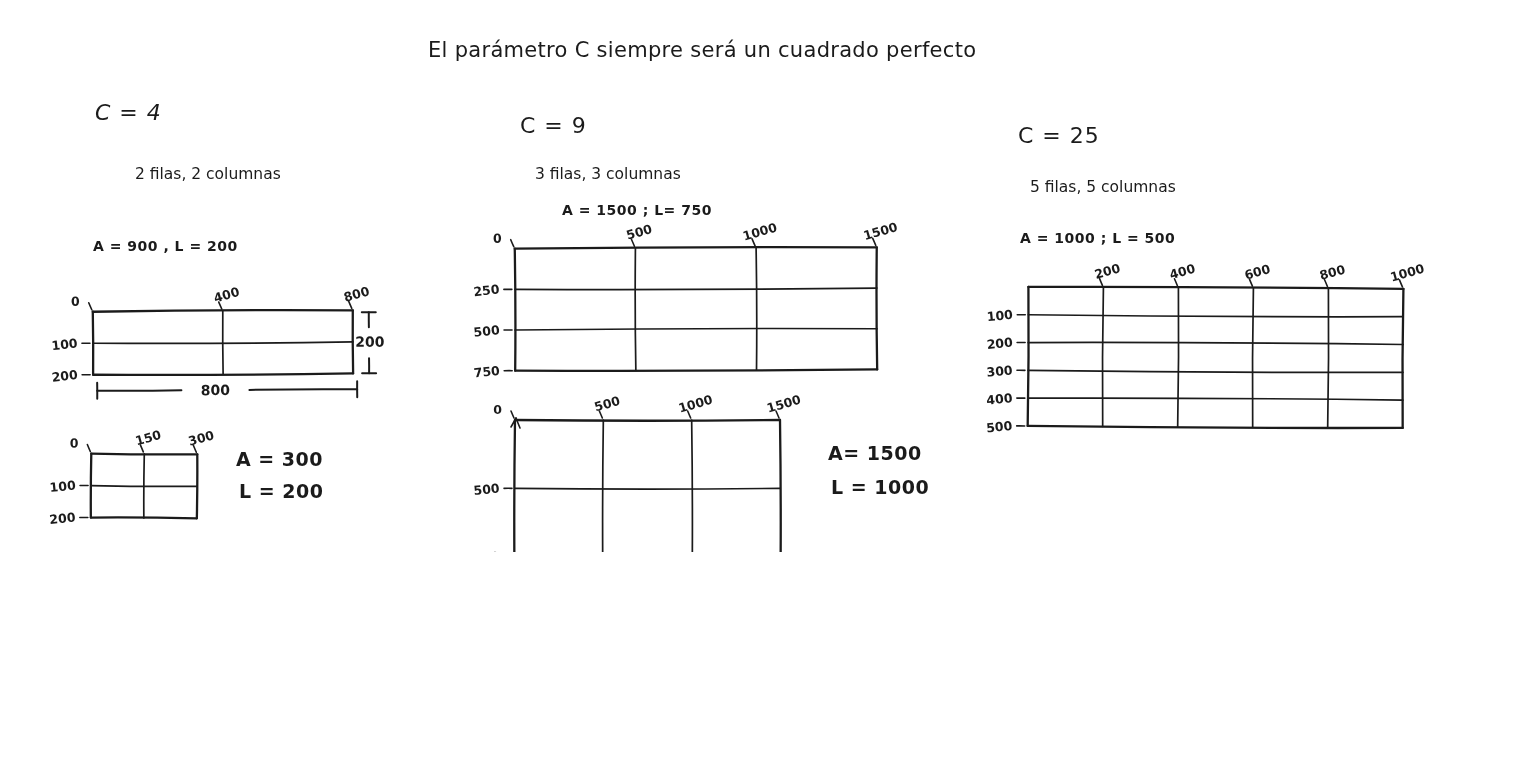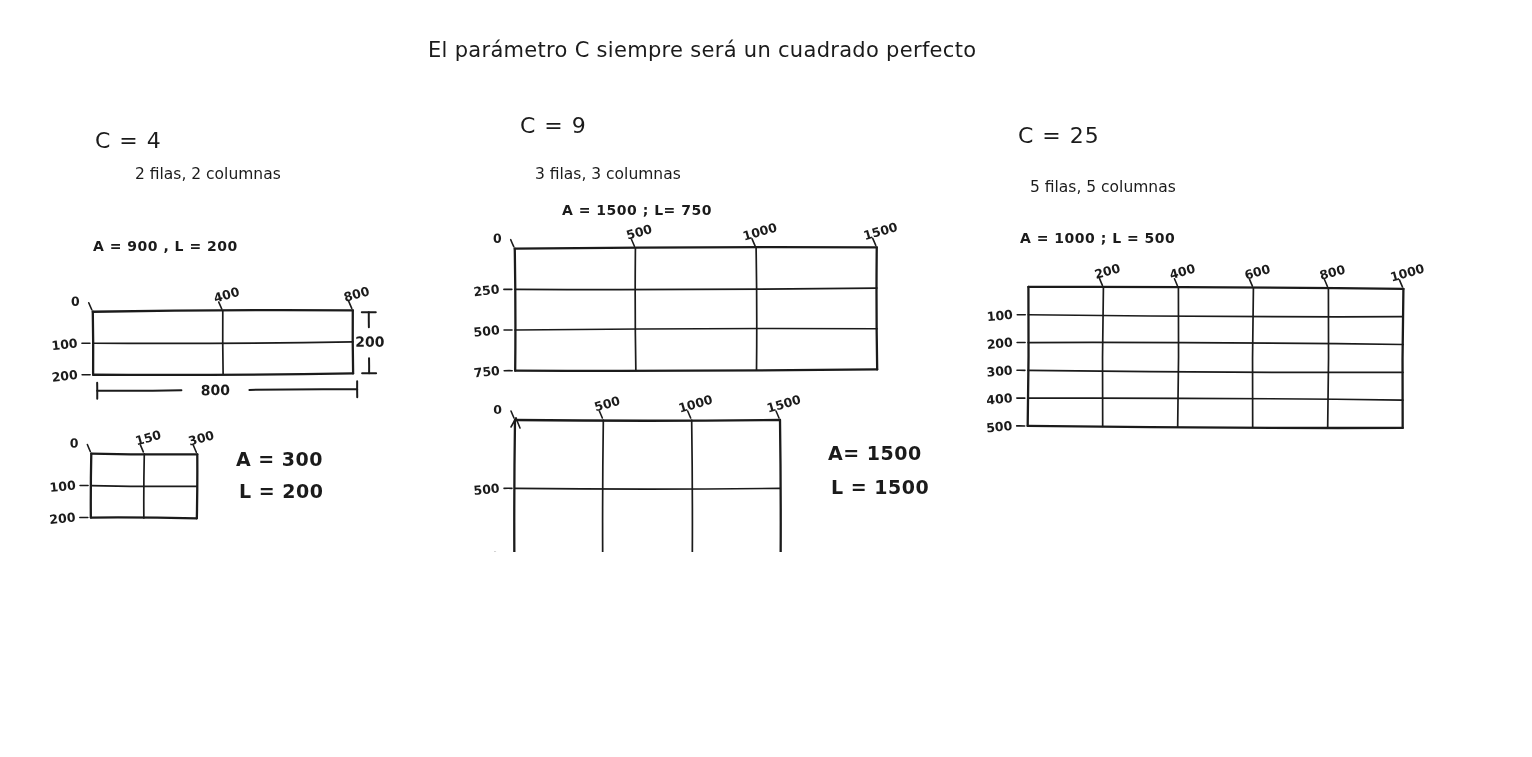--- a/index.html
+++ b/index.html
@@ -26,7 +26,7 @@
 
   <div class="abs title" style="left:428px;top:38px;">El parámetro C siempre será un cuadrado perfecto</div>
 
-  <div class="abs sec-heading" style="left:95px;top:128px;">C = 4</div>
+  <div class="abs sec-heading" style="left:95px;top:100px;font-style:italic;">C = 4</div>
   <div class="abs sec-sub" style="left:135px;top:165px;">2 filas, 2 columnas</div>
   <div class="abs sec-params" style="left:93px;top:238px;">A = 900 ,   L = 200</div>
   <div id="grid1" class="grid-host" style="left: 35px; top: 271px; width: 398px; height: 161px;">

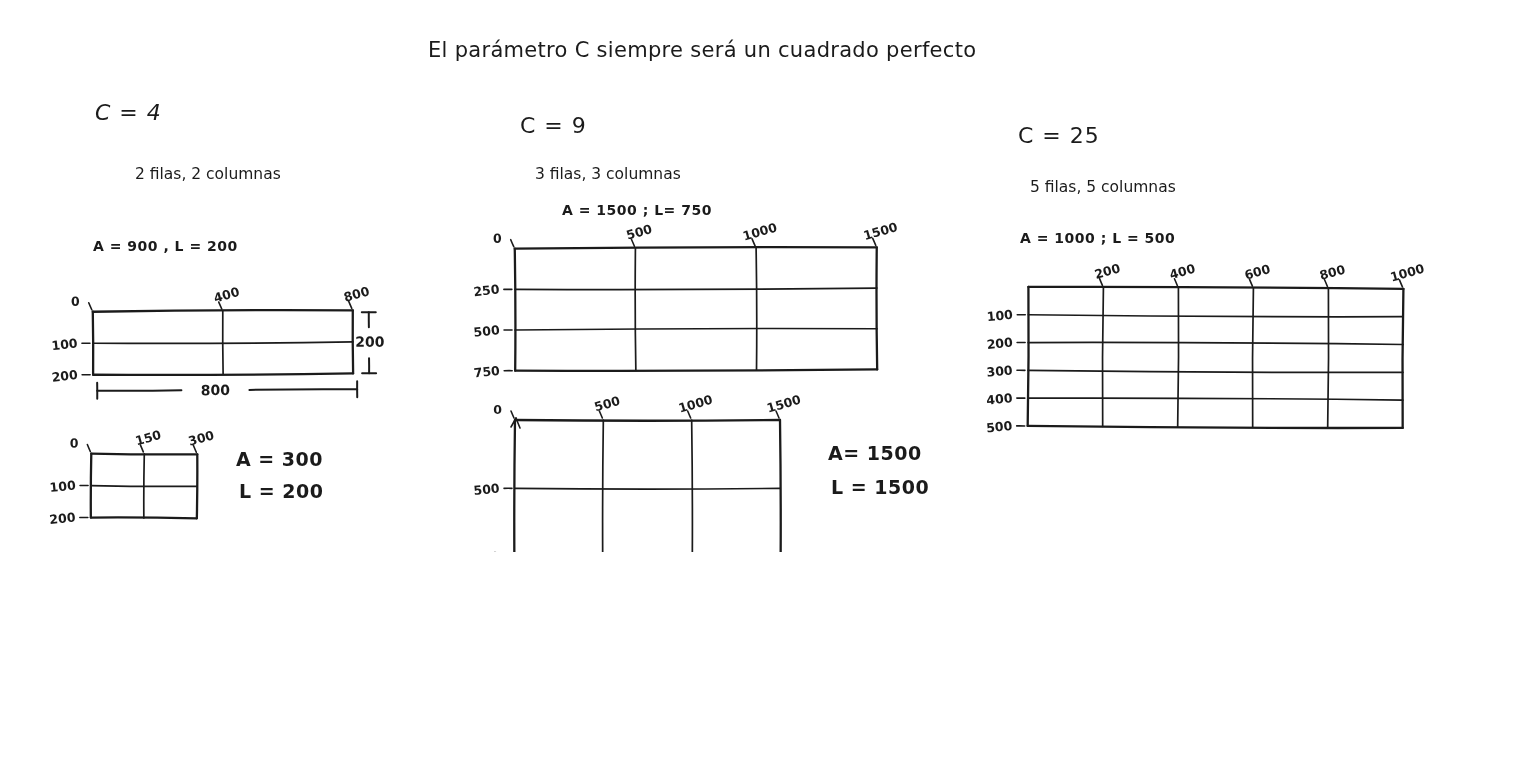--- a/index.html
+++ b/index.html
@@ -140,7 +140,7 @@
       </svg>
     </div>
   <div class="abs ann" style="left:828px;top:442px;">A= 1500</div>
-  <div class="abs ann" style="left:831px;top:476px;">L = 1500</div>
+  <div class="abs ann" style="left:831px;top:476px;">L = 1000</div>
 
   <div class="abs sec-heading" style="left:1018px;top:123px;">C = 25</div>
   <div class="abs sec-sub" style="left:1030px;top:171px;margin-top:7px;">5 filas, 5 columnas</div>

